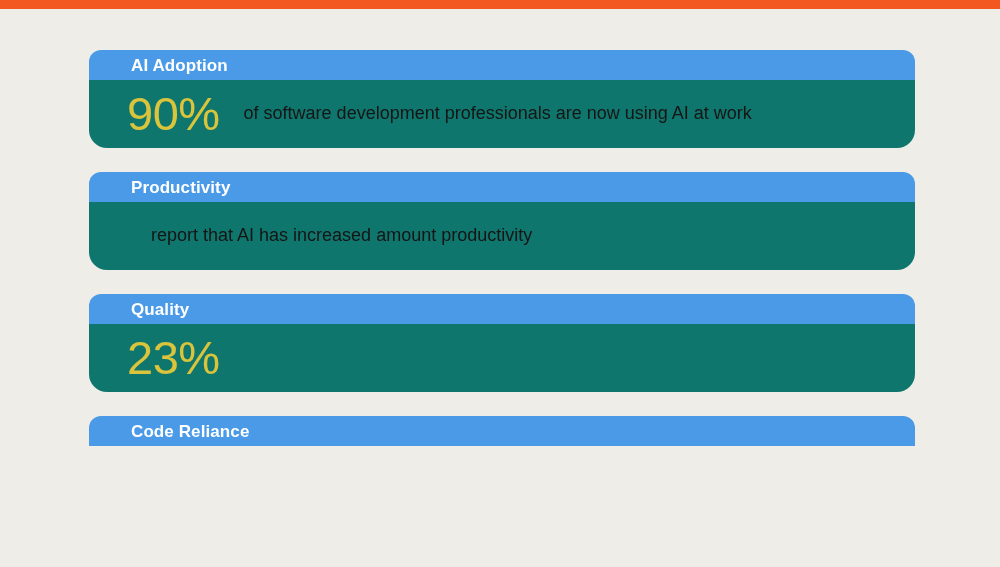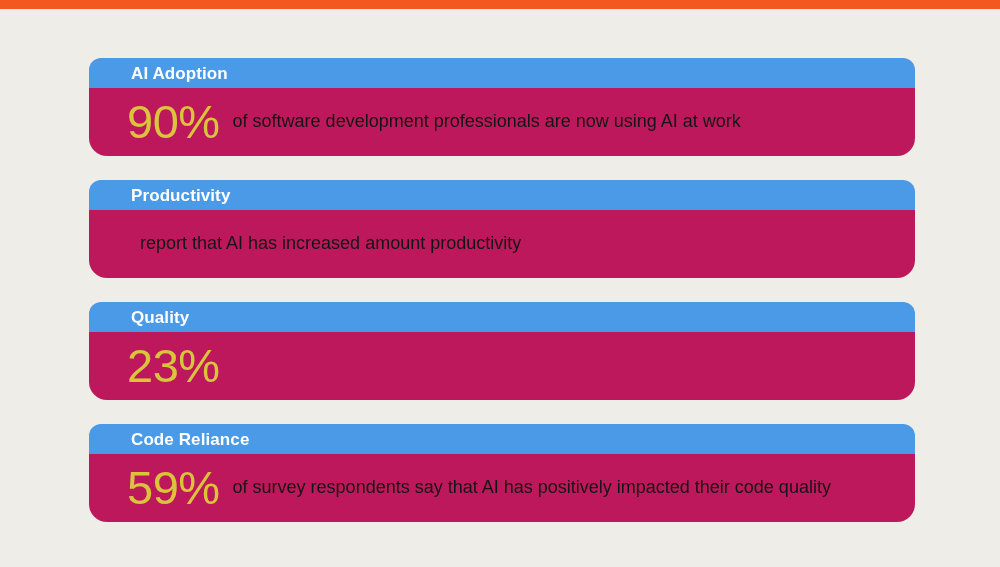--- a/index.html
+++ b/index.html
@@ -26,7 +26,7 @@
 
   .cards-wrap {
     position: absolute;
-    top: 58px;
+    top: 50px;
     left: 89px;
     width: 826px;
   }

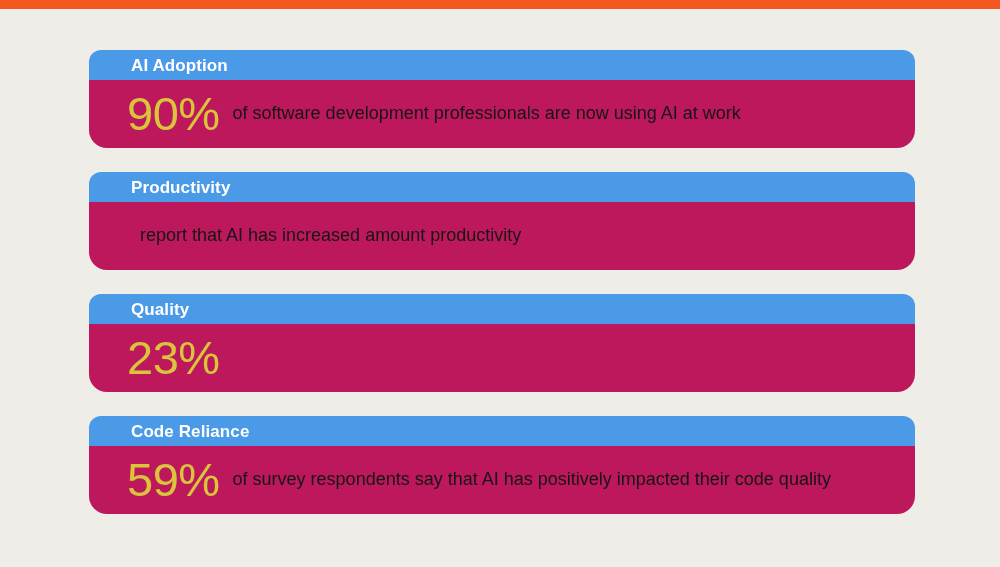--- a/index.html
+++ b/index.html
@@ -58,7 +58,7 @@
   }
 
   .card-body {
-    background: #be185d;
+    background: #0f766e;
     border-radius: 0 0 18px 18px;
     height: 68px;
     display: flex;

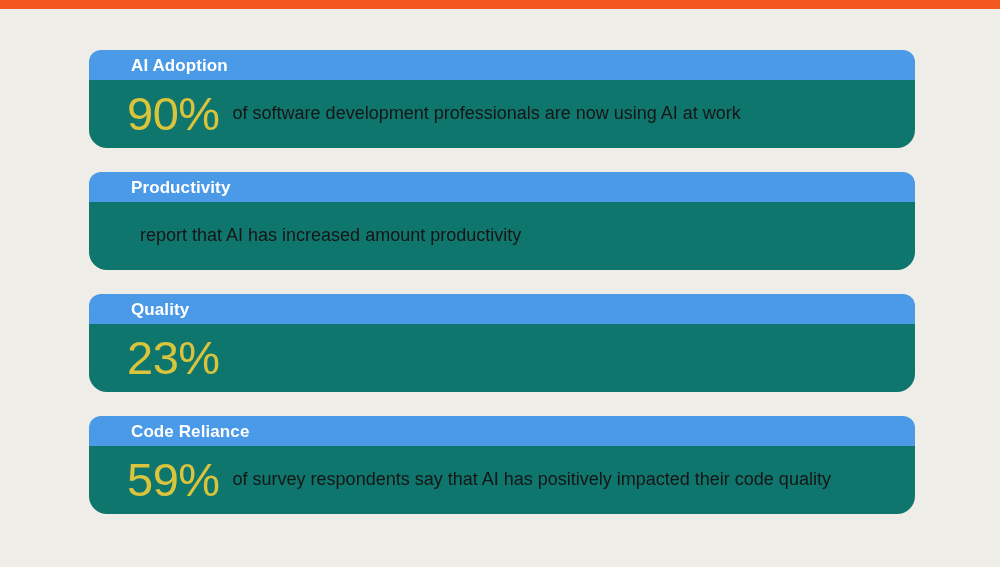--- a/index.html
+++ b/index.html
@@ -85,7 +85,7 @@
     font-size: 18px;
     font-weight: 400;
     line-height: 1.2;
-    margin-left: 13px;
+    margin-left: 24px;
     flex: 1 1 auto;
   }
 </style>

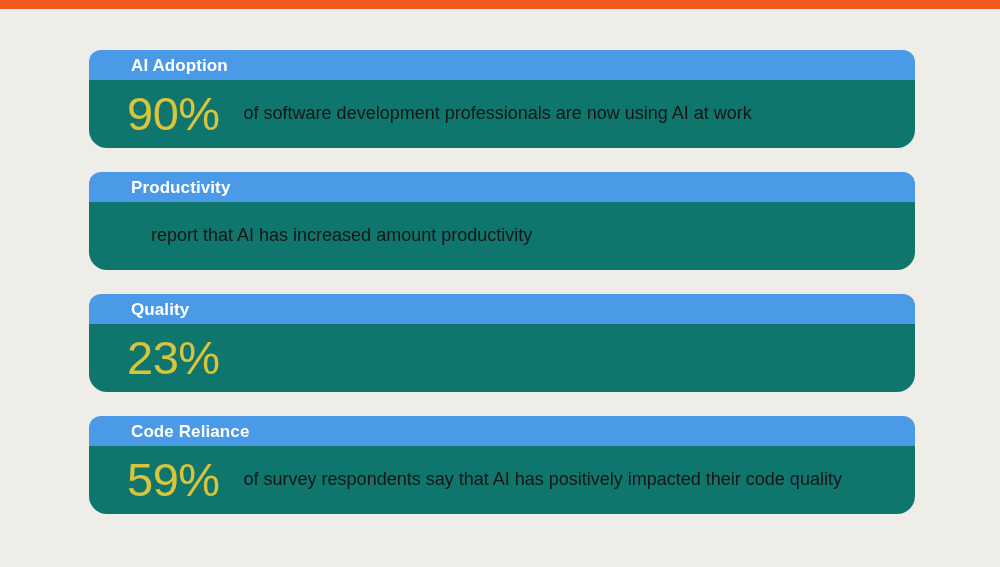--- a/index.html
+++ b/index.html
@@ -128,10 +128,6 @@
     <div class="card-header">
       <span class="card-header-title">Code Reliance</span>
     </div>
-    <div class="card-body">
-      <span class="stat-number">59%</span>
-      <span class="stat-text">of survey respondents say that AI has positively impacted their code quality</span>
-    </div>
   </div>
 
 </div>

